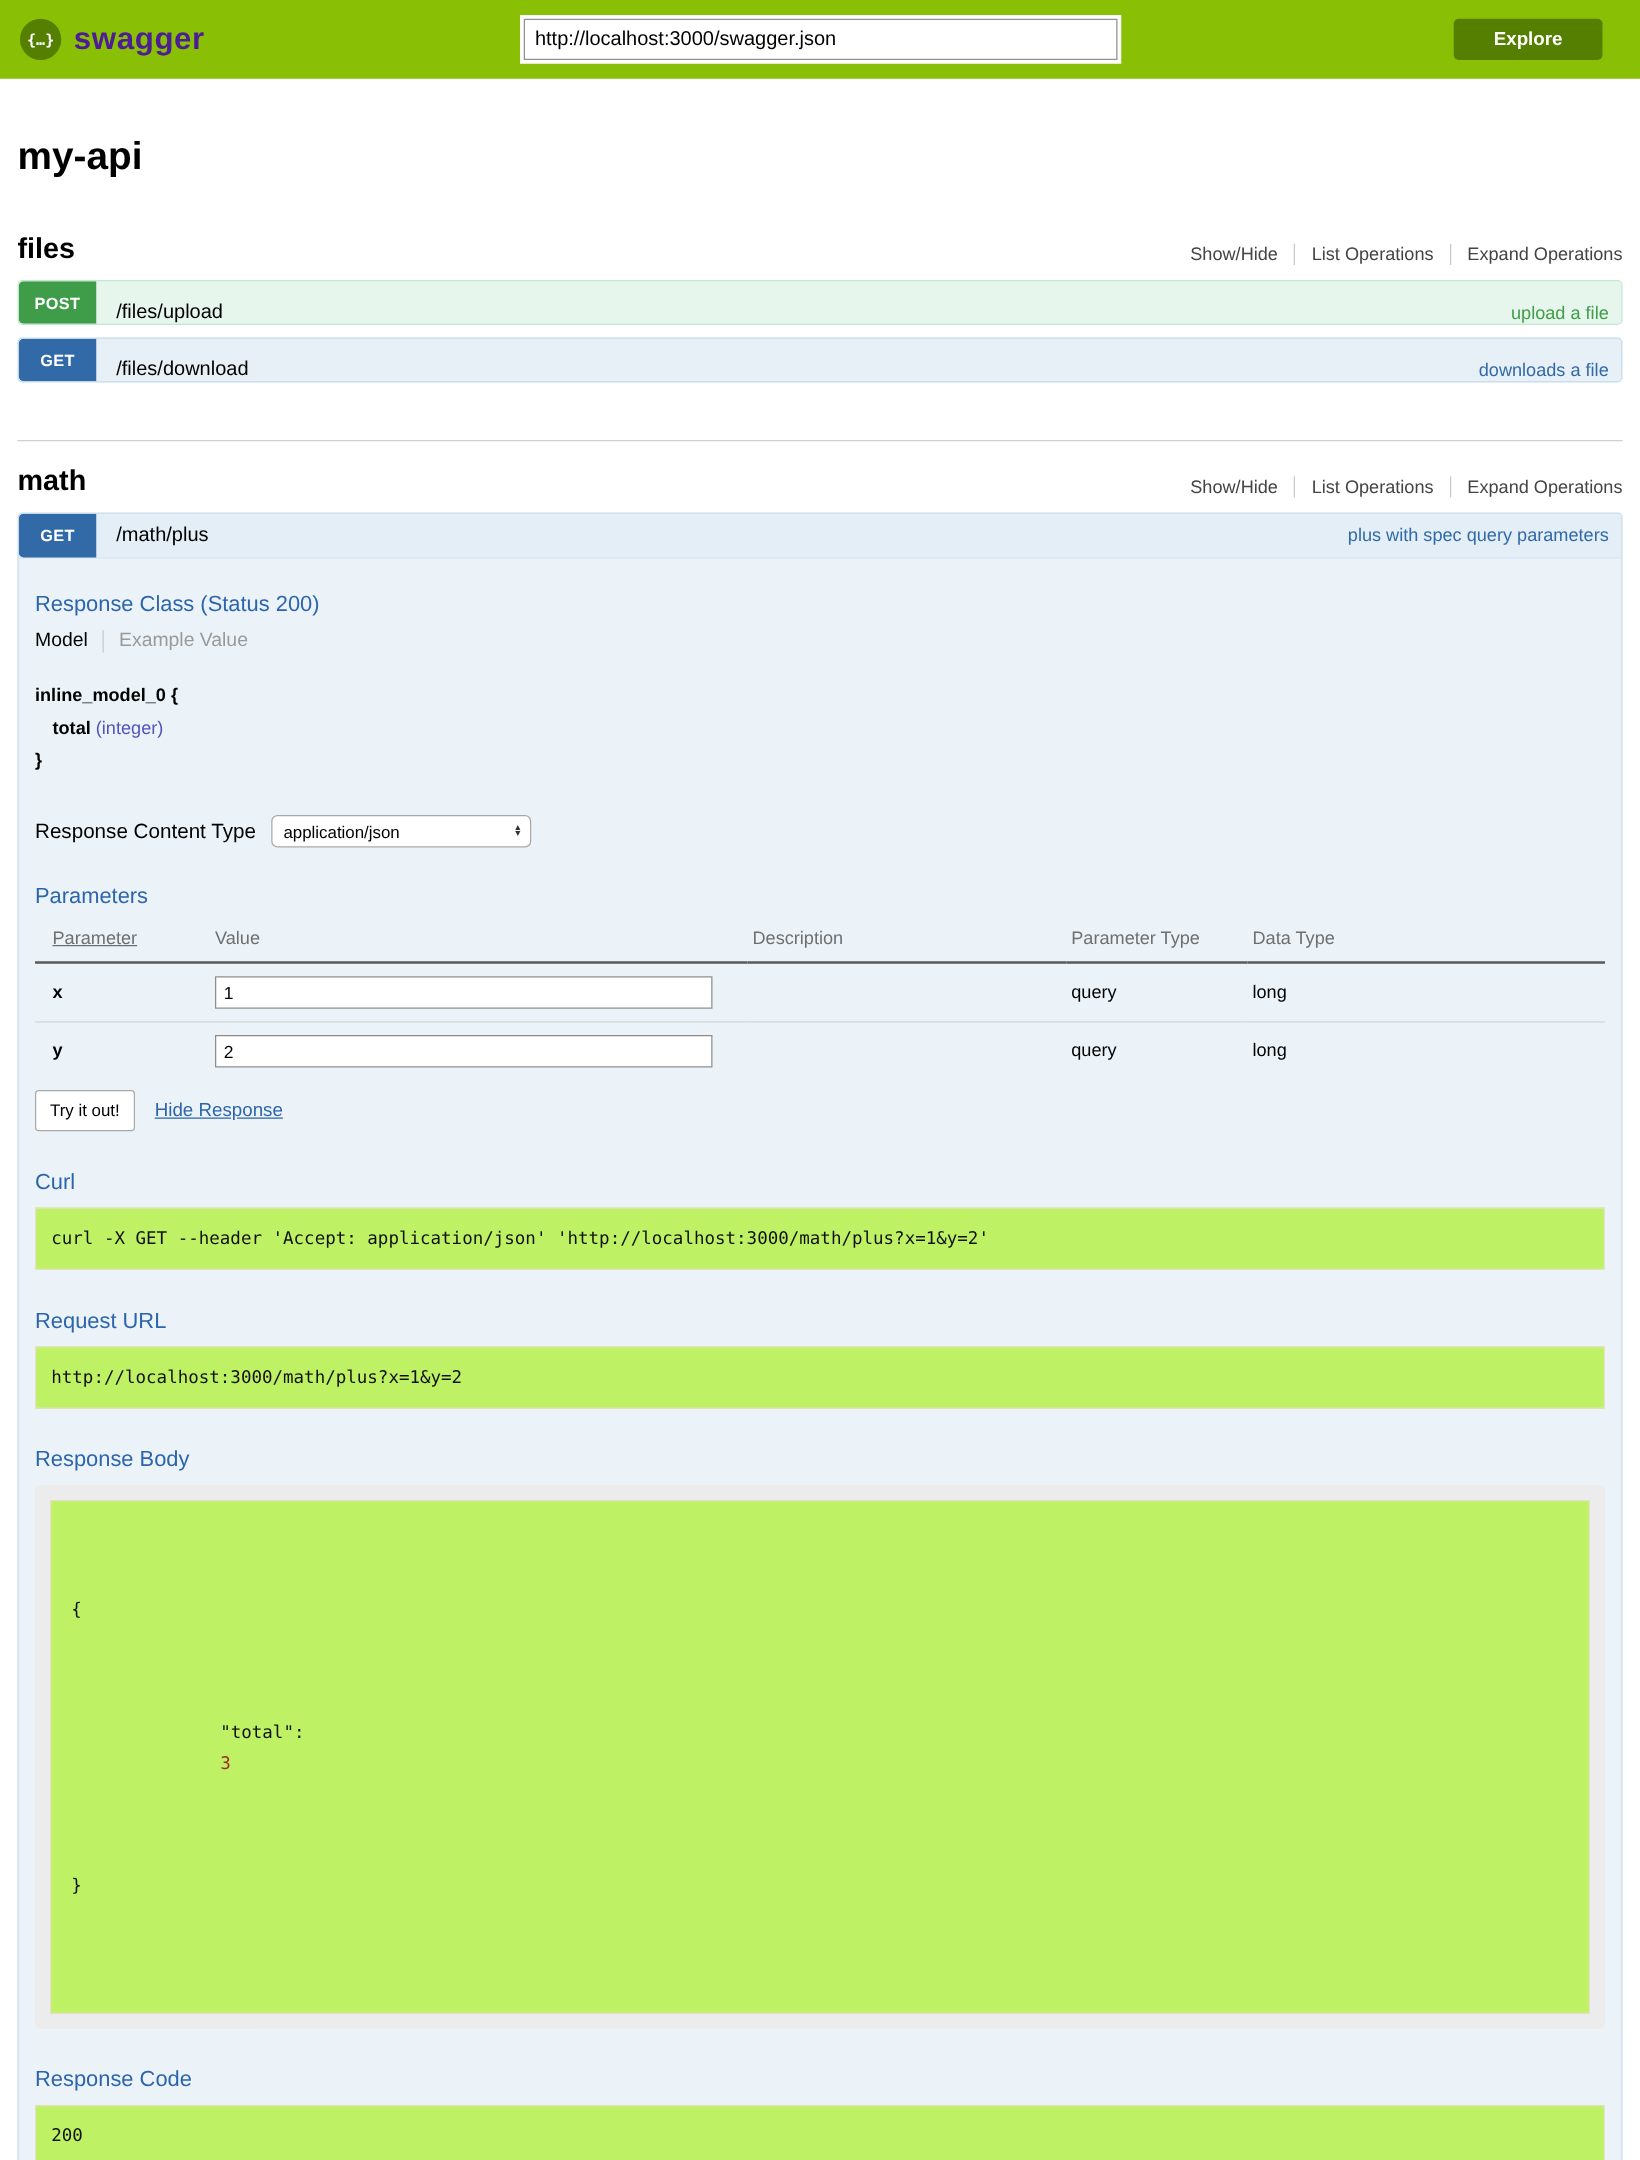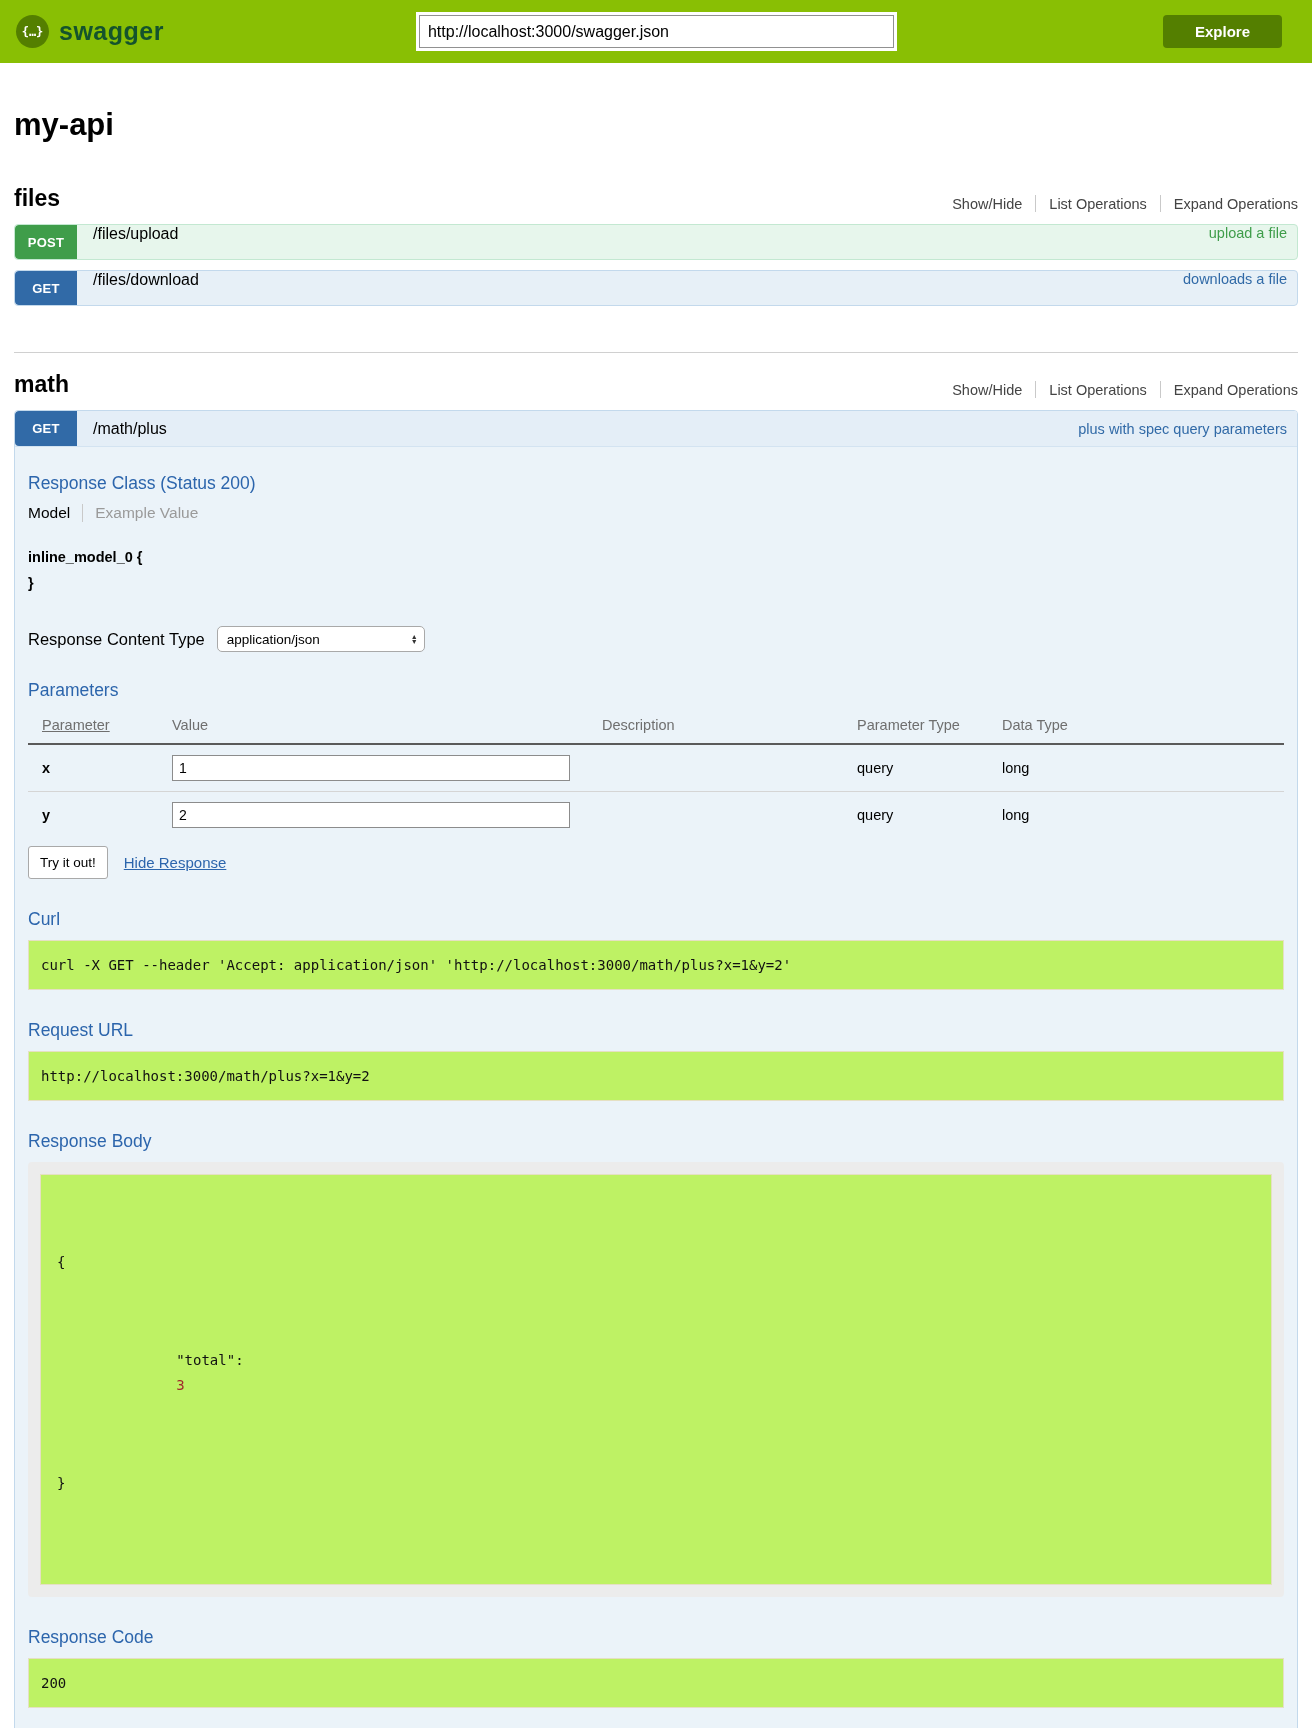--- a/index.html
+++ b/index.html
@@ -12,7 +12,7 @@
   .logo-circle { width:33px; height:33px; border-radius:50%; background:#547f00; color:#fff;
                  display:flex; align-items:center; justify-content:center;
                  font-family:"DejaVu Sans Mono", monospace; font-size:12px; font-weight:bold; }
-  .logo-text { color:#14532d; font-size:25px; font-weight:bold; letter-spacing:0.5px; }
+  .logo-text { color:#4c1d95; font-size:25px; font-weight:bold; letter-spacing:0.5px; }
   .url-input { width:475px; height:33px; border:1px solid #919191; box-shadow:0 0 0 3px #ffffff;
                font-size:16px; padding:0 8px; margin-left:255px; font-family:"Liberation Sans", sans-serif; }
   .explore-btn { margin-left:auto; margin-right:14px; background:#547f00; color:#fff; border:none;

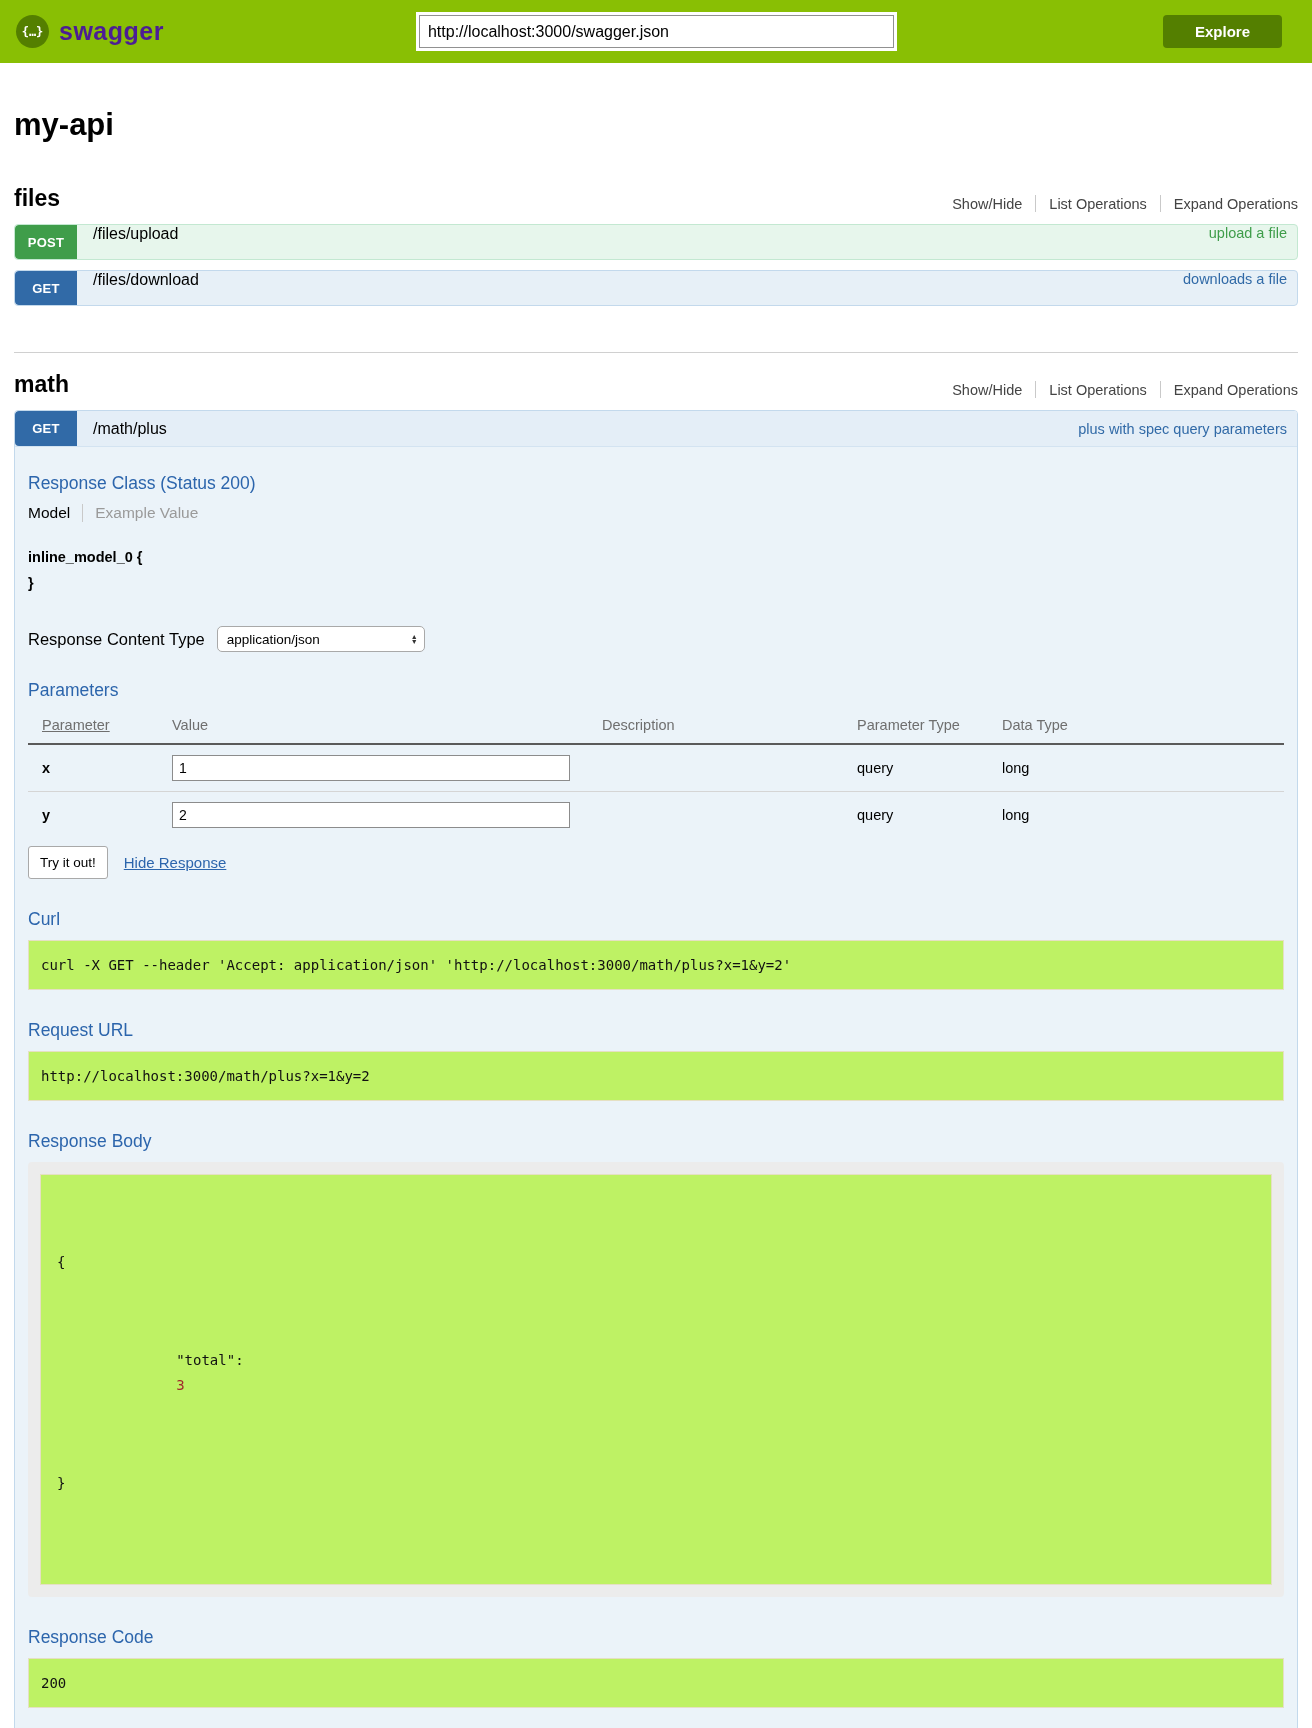--- a/index.html
+++ b/index.html
@@ -31,7 +31,7 @@
   .divider { border-top:1px solid #d0d0d0; margin-top:46px; }
 
   
-  .op-row { display:flex; align-items:flex-start; height:36px; border-radius:4px; overflow:hidden;
+  .op-row { display:flex; align-items:flex-end; height:36px; border-radius:4px; overflow:hidden;
             margin-top:10px; }
   .op-row.post { background:#e7f6ec; border:1px solid #c3e8d1; }
   .op-row.get  { background:#e7f0f7; border:1px solid #c3d9ec; }

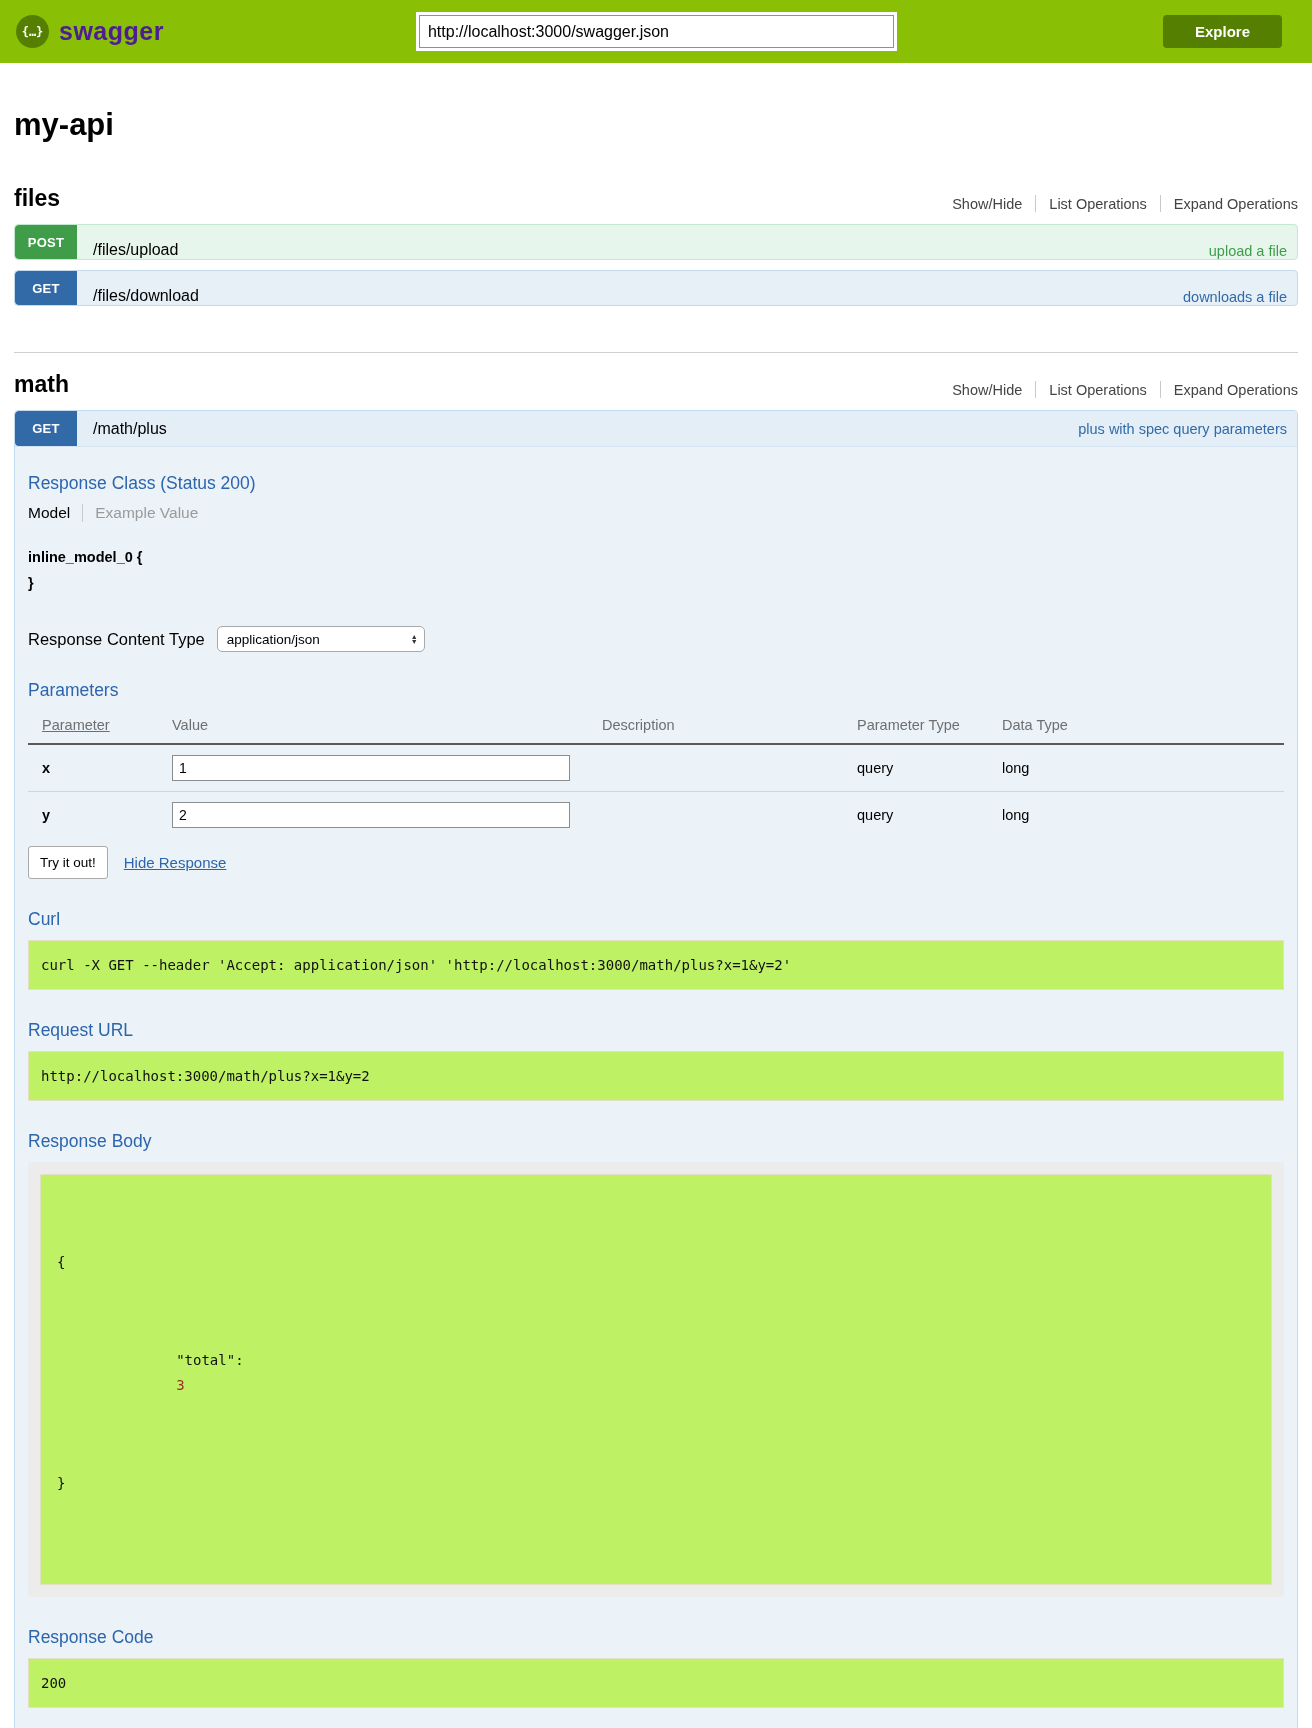--- a/index.html
+++ b/index.html
@@ -165,6 +165,10 @@
 
       <div class="model-sig">
         <div class="model-open">inline_model_0 {</div>
+        <div class="model-prop">
+          <span class="pname">total</span>
+          <span class="ptype">(integer)</span>
+        </div>
         <div class="model-close">}</div>
       </div>
 

